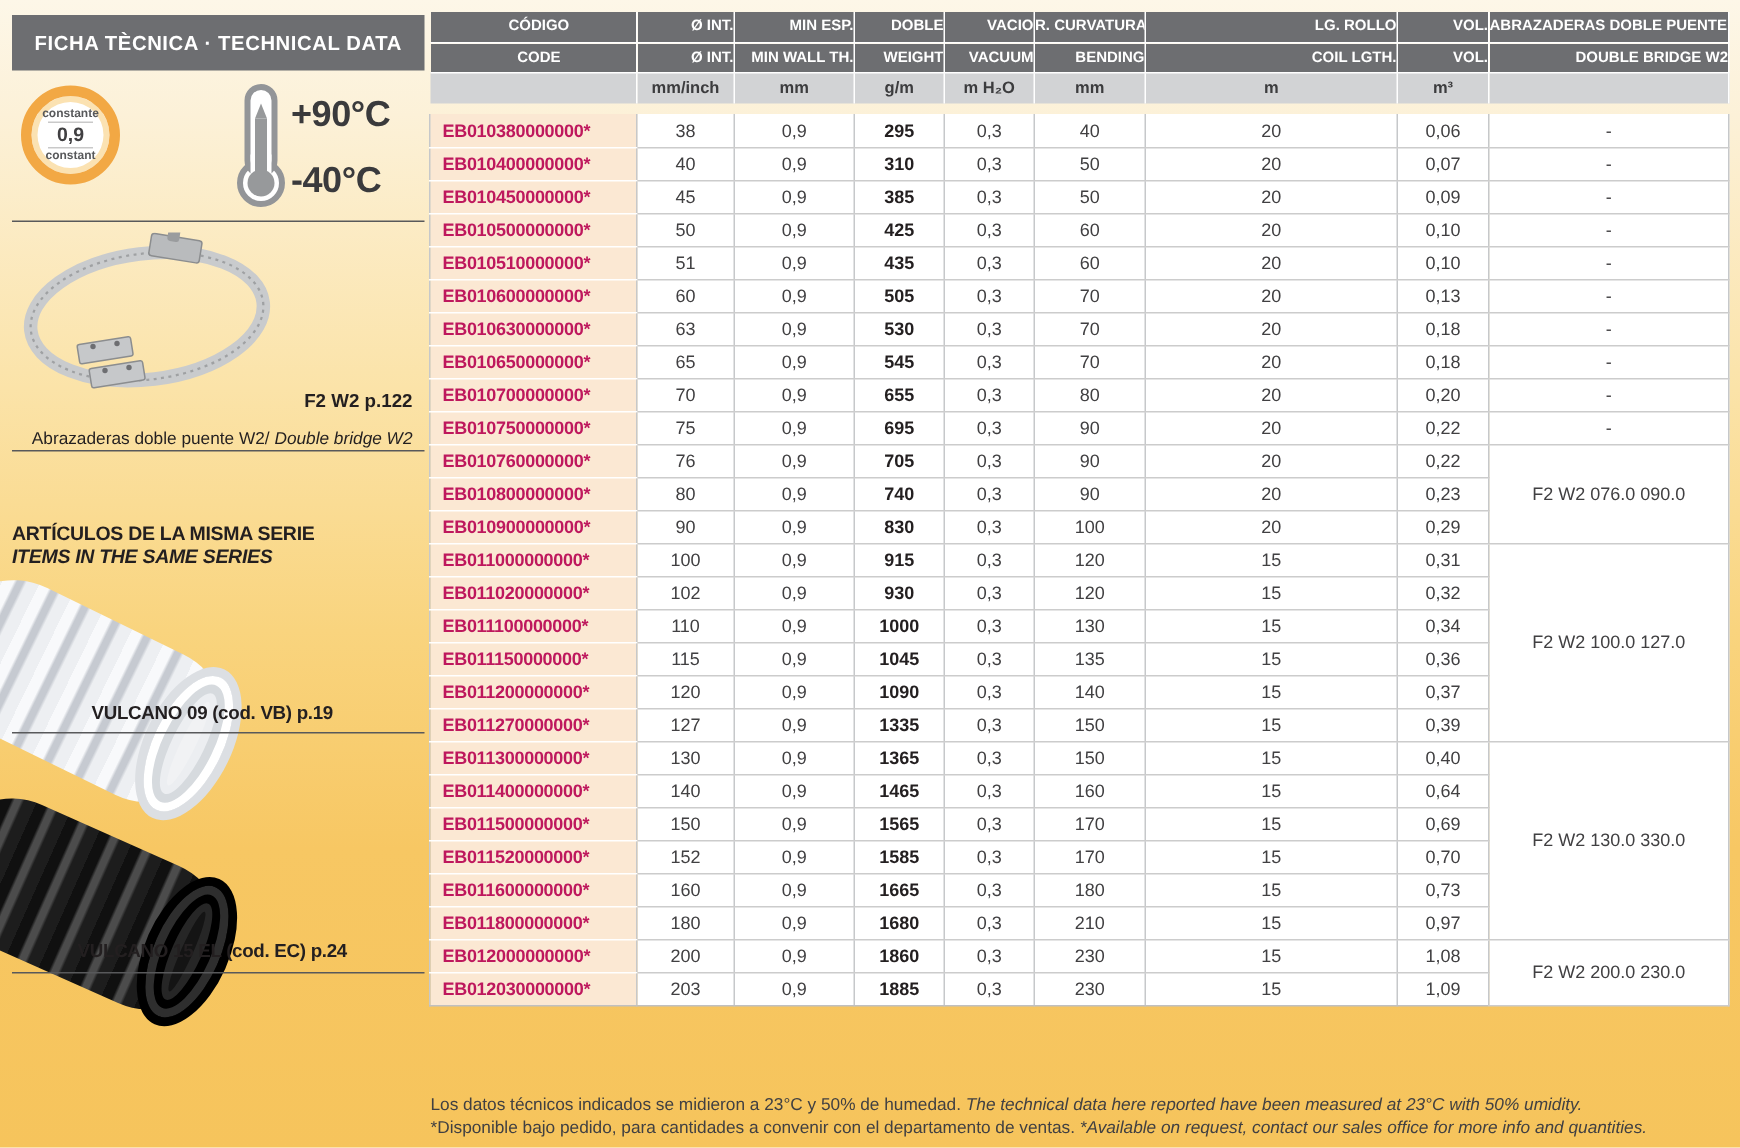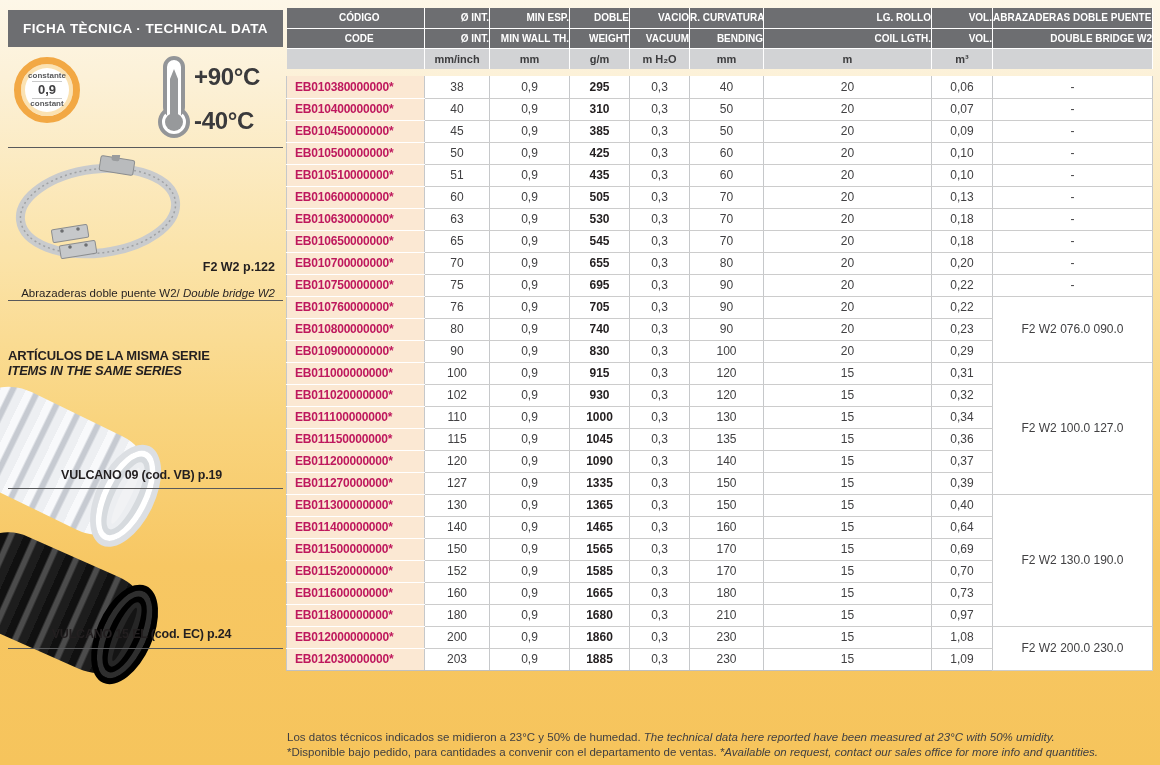--- a/index.html
+++ b/index.html
@@ -409,7 +409,7 @@
           <td class="c-bend">150</td>
           <td class="c-coil">15</td>
           <td class="c-vol">0,40</td>
-          <td class="c-clamp" rowspan="6">F2 W2 130.0 190.0</td>
+          <td class="c-clamp" rowspan="6">F2 W2 130.0 330.0</td>
         </tr>
         <tr>
           <td class="c-code">EB011400000000*</td>

